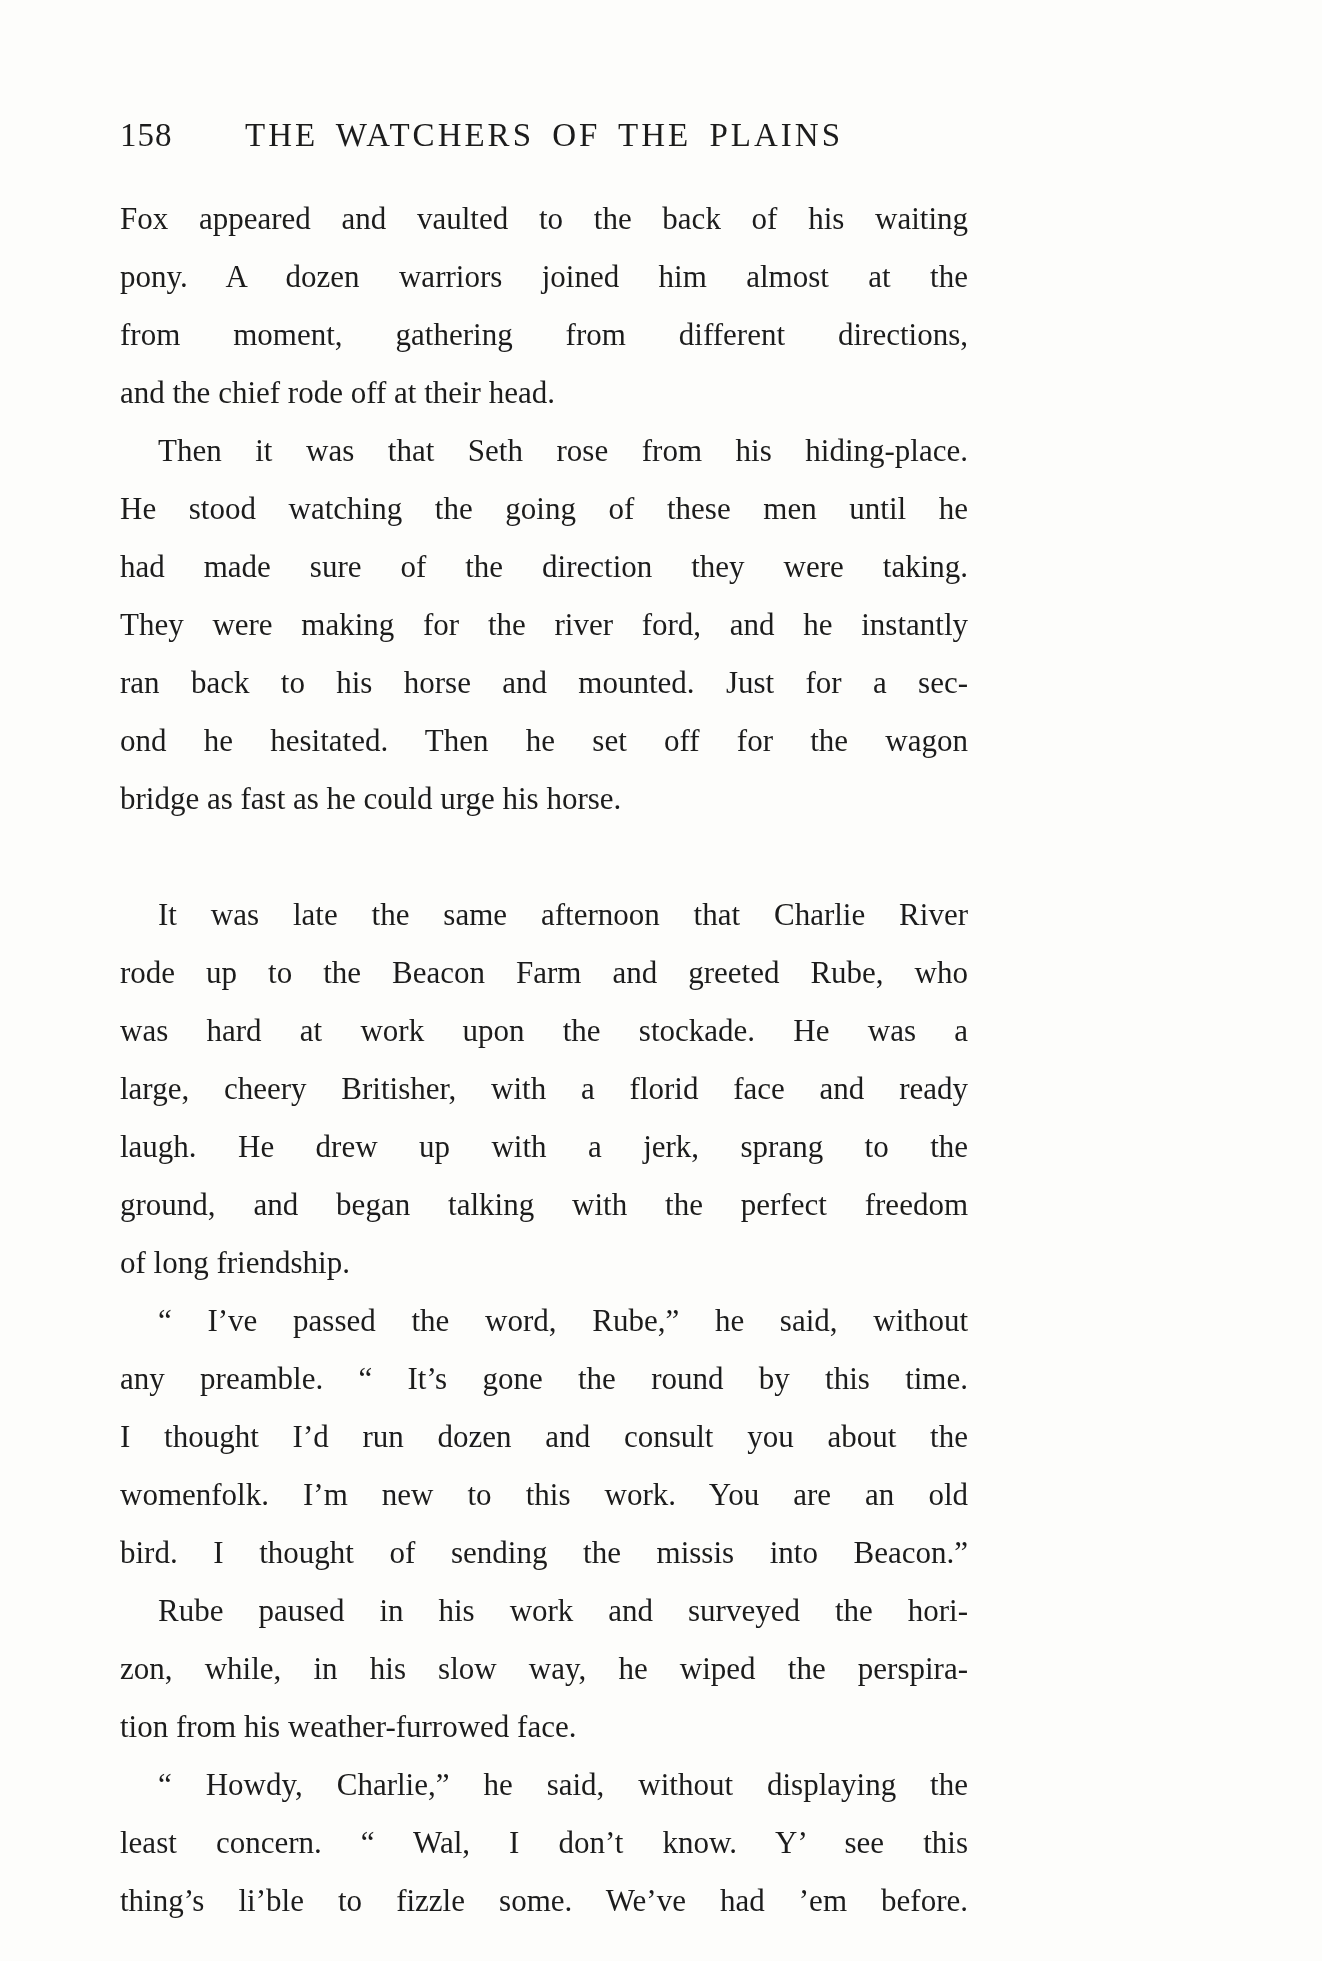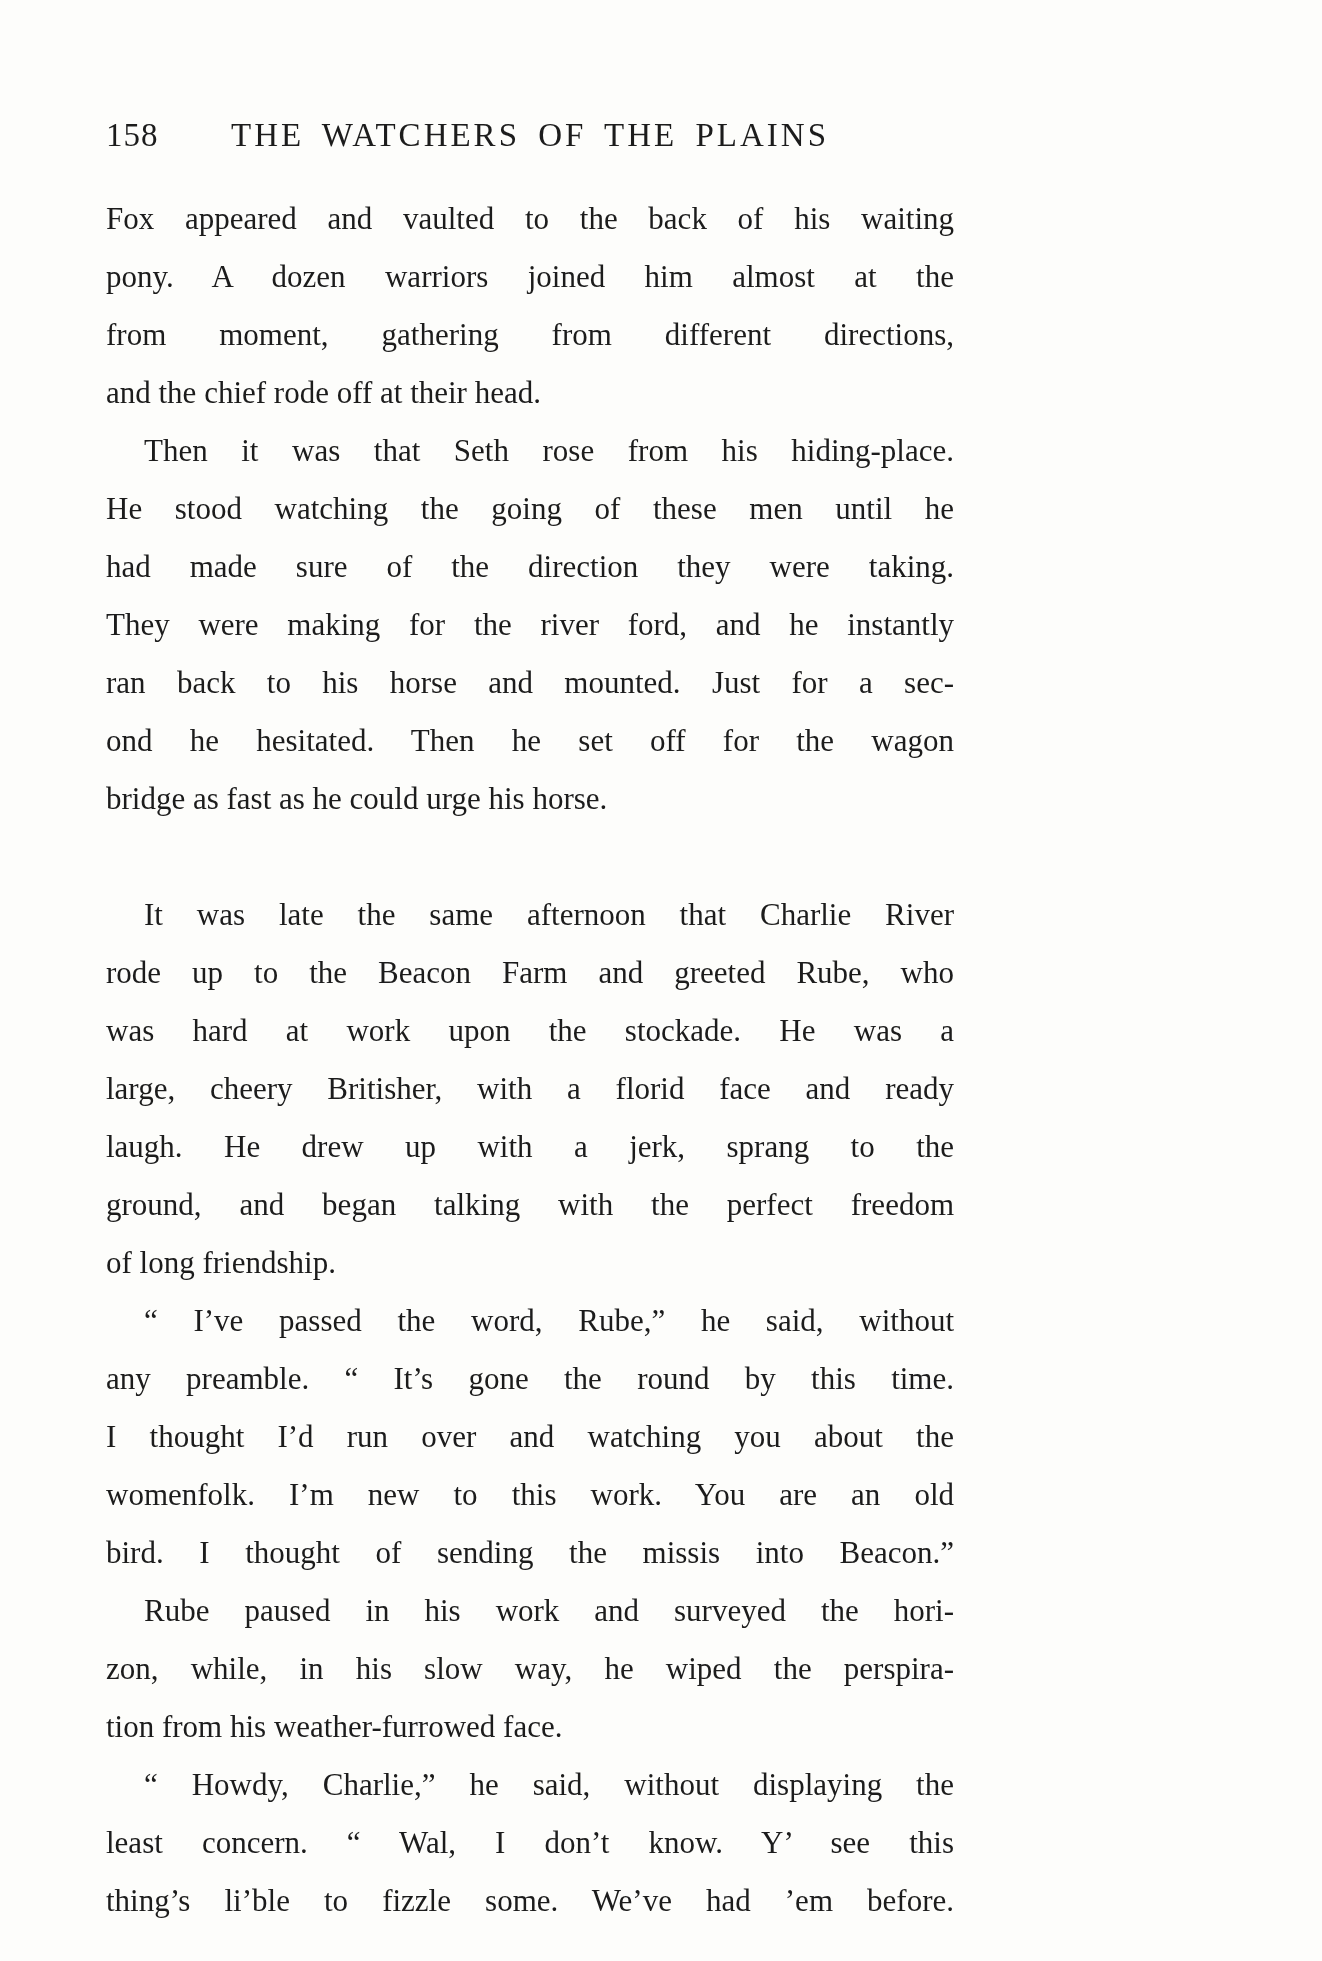--- a/index.html
+++ b/index.html
@@ -19,7 +19,7 @@
   }
   .content {
     position: absolute;
-    left: 106px;
+    left: 120px;
     top: 112px;
     width: 848px;
     font-family: Liberation Serif, serif;

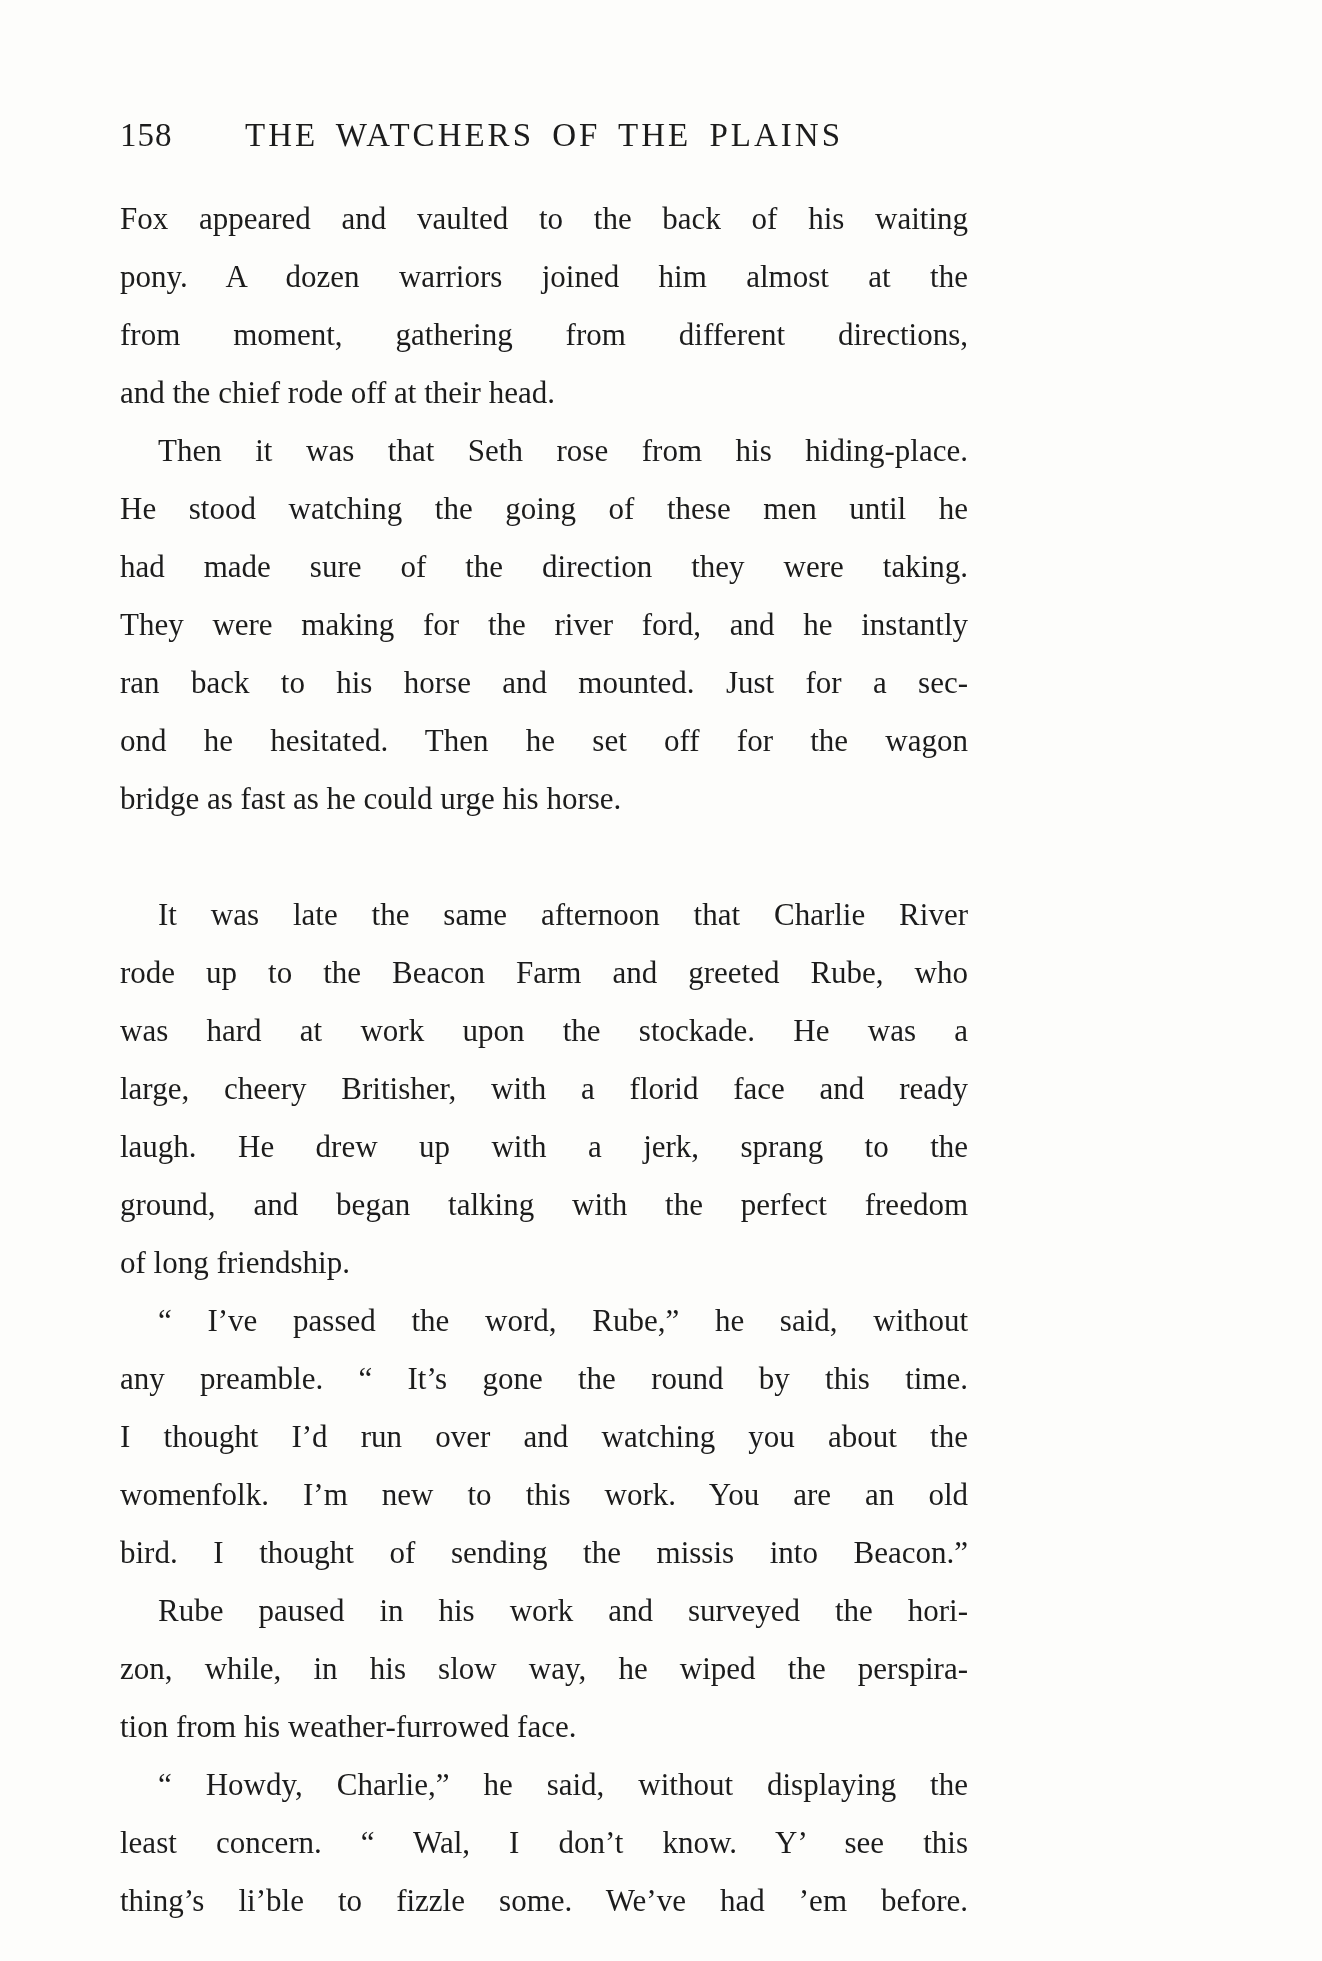--- a/index.html
+++ b/index.html
@@ -107,7 +107,7 @@
       <div class="para">
         <div class="line indent">“ I’ve passed the word, Rube,” he said, without</div>
         <div class="line">any preamble. “ It’s gone the round by this time.</div>
-        <div class="line">I thought I’d run over and watching you about the</div>
+        <div class="line">I thought I’d run dozen and consult you about the</div>
         <div class="line">womenfolk. I’m new to this work. You are an old</div>
         <div class="line">bird. I thought of sending the missis into Beacon.”</div>
       </div>

